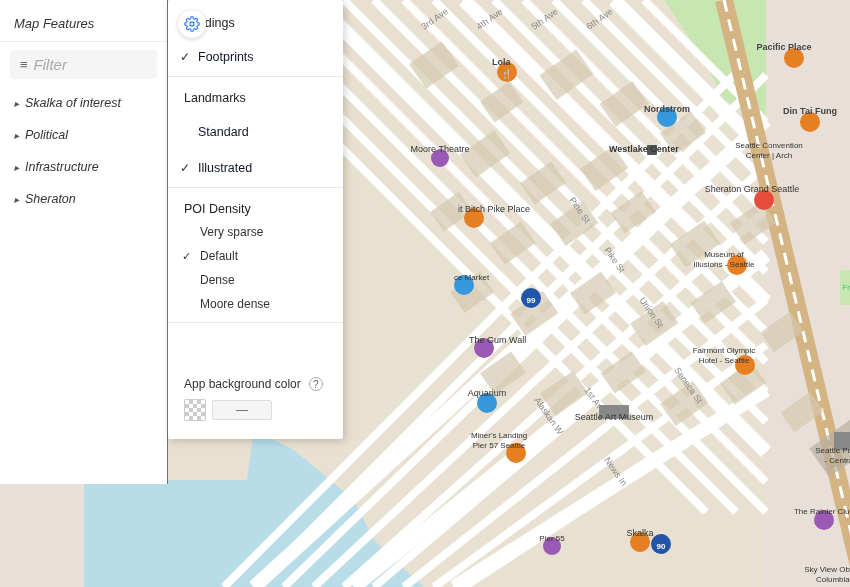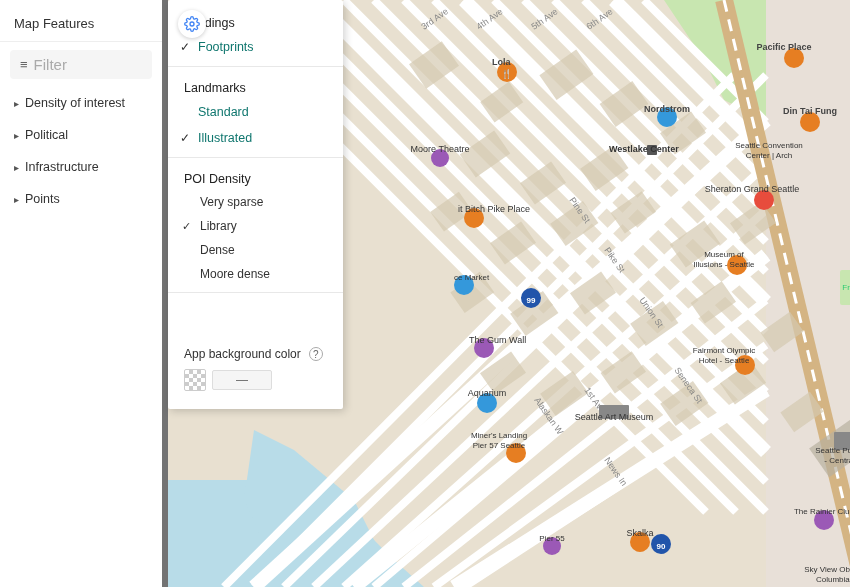--- a/index.html
+++ b/index.html
@@ -24,11 +24,12 @@
       position: absolute;
       top: 0; left: 0;
       width: 168px;
-      height: 587px;
+      height: 484px;
       background: #fff;
-      border-right: 6px solid #737373;
+      border-right: 1px solid #737373;
       display: flex;
       flex-direction: column;
+      font-style: italic;
     }
 
     .sidebar-header {

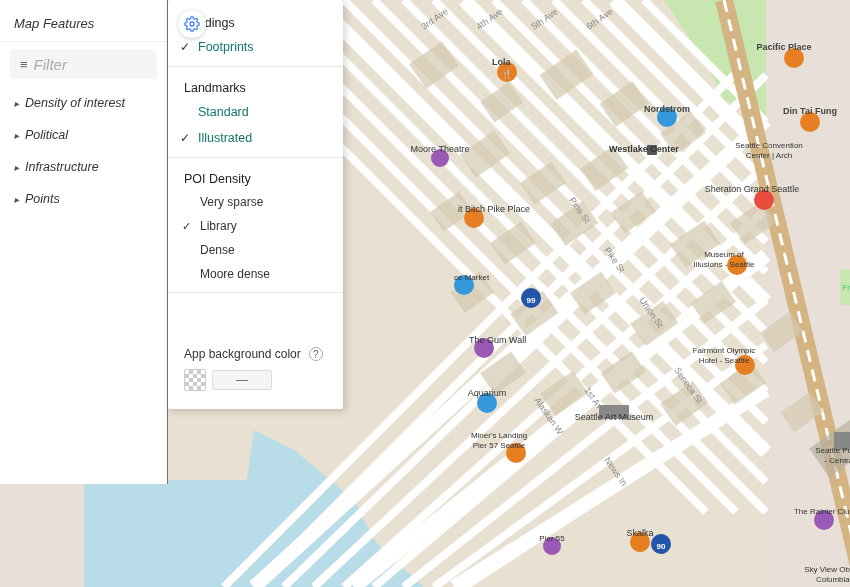--- a/index.html
+++ b/index.html
@@ -109,10 +109,11 @@
     .option-item {
       padding: 6px 16px 6px 30px;
       font-size: 12.5px;
-      color: #0f766e;
+      color: #0f172a;
       cursor: pointer;
       display: flex;
       position: relative;
+      margin-top: 10px;
     }
 
     .option-item.checked::before {

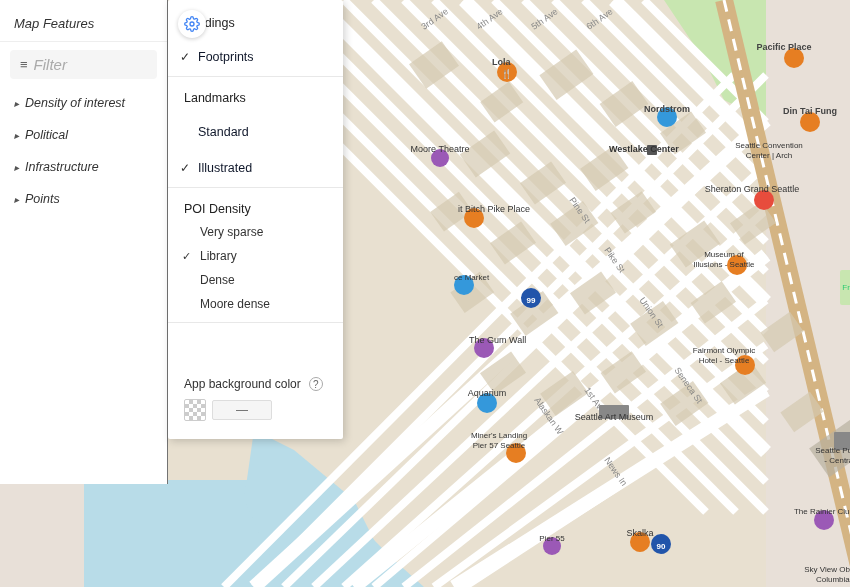--- a/index.html
+++ b/index.html
@@ -392,7 +392,7 @@
   </div>
   <div class="nav-item">
     <span class="arrow">▸</span>
-    <span>Density of interest</span>
+    <span>Skalka of interest</span>
   </div>
   <div class="nav-item">
     <span class="arrow">▸</span>

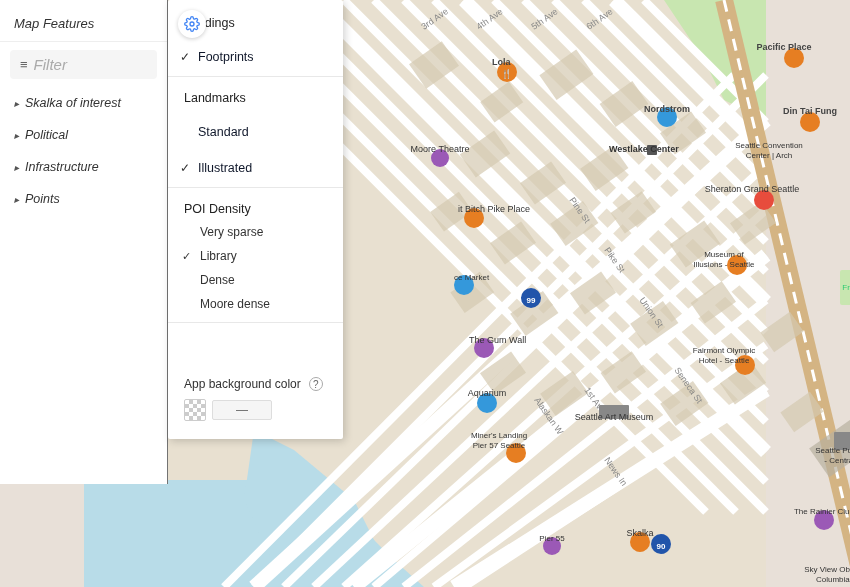--- a/index.html
+++ b/index.html
@@ -404,7 +404,7 @@
   </div>
   <div class="nav-item">
     <span class="arrow">▸</span>
-    <span>Points</span>
+    <span>Sheraton</span>
   </div>
 </div>
 

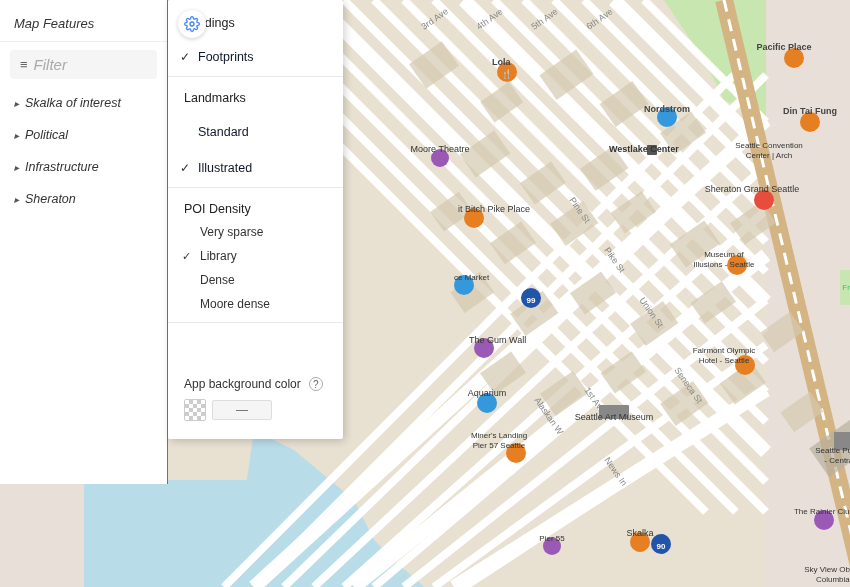--- a/index.html
+++ b/index.html
@@ -439,7 +439,7 @@
     <span>Very sparse</span>
   </div>
   <div class="sub-option checked">
-    <span>Library</span>
+    <span>Default</span>
   </div>
   <div class="sub-option">
     <span>Dense</span>

